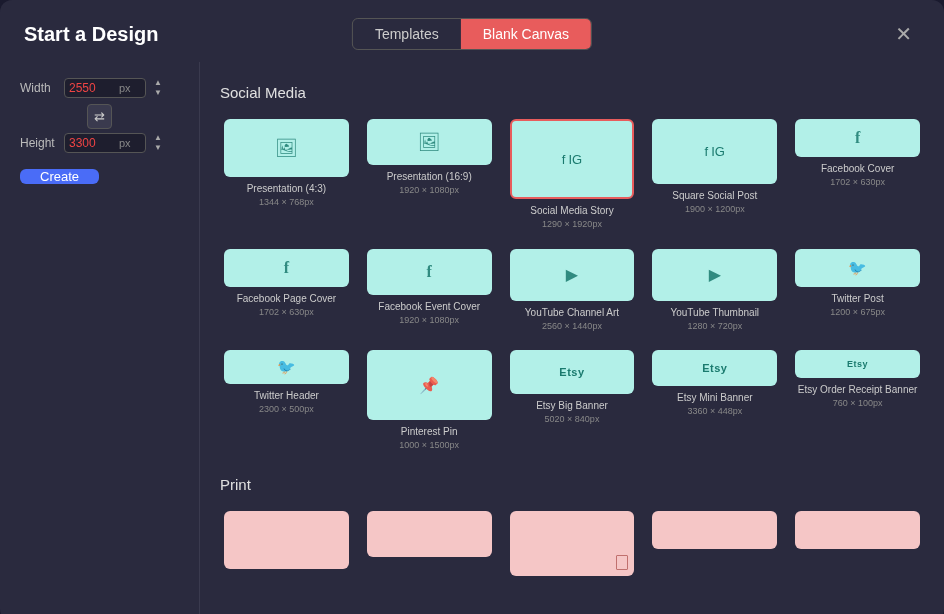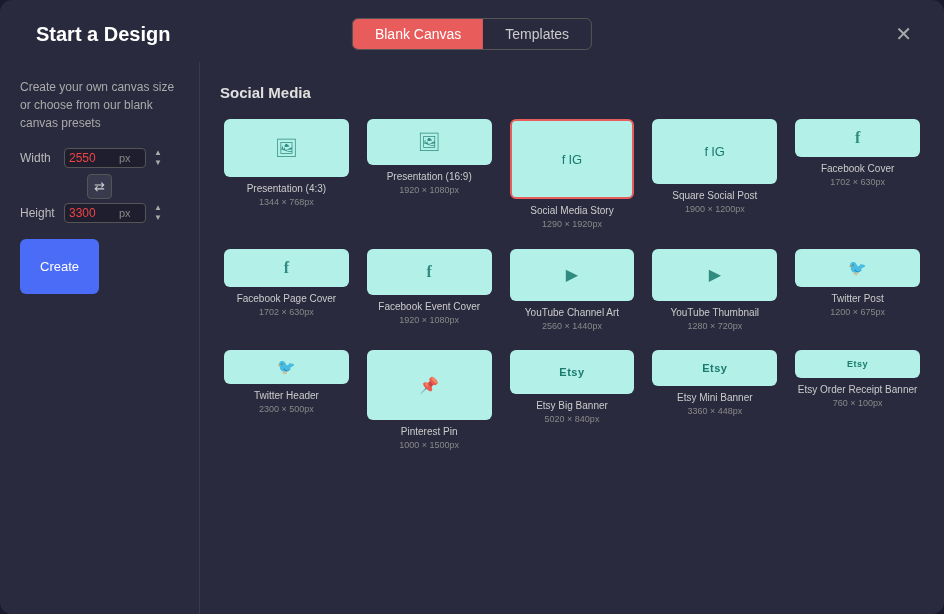--- a/index.html
+++ b/index.html
@@ -33,7 +33,6 @@
       font-size: 20px;
       font-weight: 600;
       color: #ffffff;
-      margin-left: 12px;
     }
     .tab-group {
       display: flex;

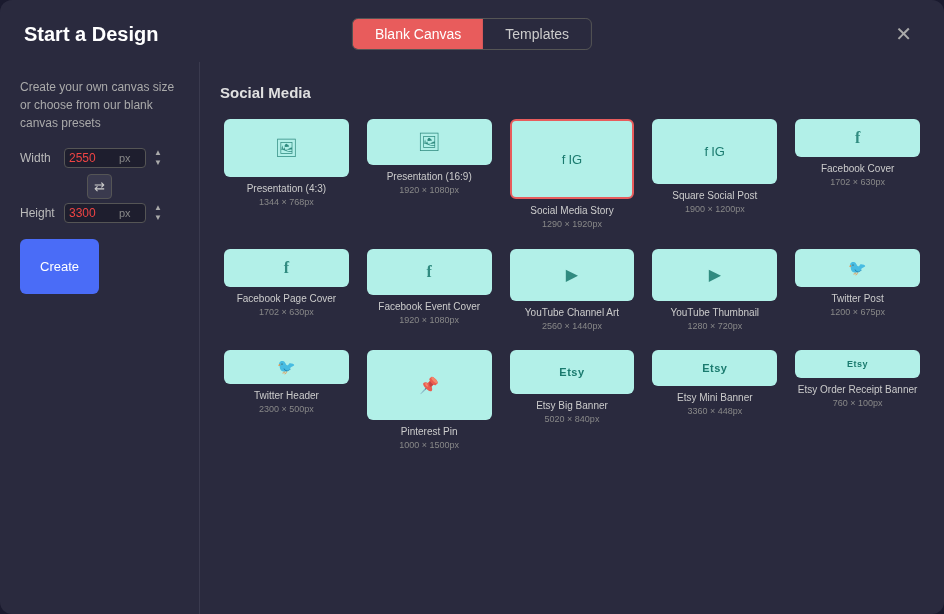--- a/index.html
+++ b/index.html
@@ -237,8 +237,8 @@
   <div class="modal-header">
     <span class="modal-title">Start a Design</span>
     <div class="tab-group">
+      <button class="tab-btn">Templates</button>
       <button class="tab-btn active">Blank Canvas</button>
-      <button class="tab-btn">Templates</button>
     </div>
     <button class="close-btn">✕</button>
   </div>

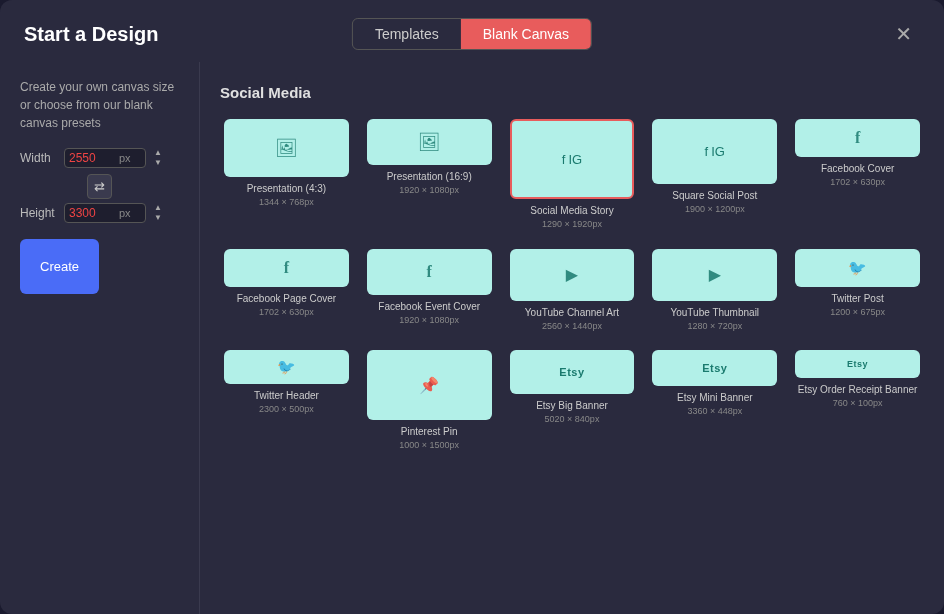--- a/index.html
+++ b/index.html
@@ -246,7 +246,6 @@
   <div class="modal-body">
 
     <div class="left-panel">
-      <p>Create your own canvas size or choose from our blank canvas presets</p>
 
       <div class="input-row">
         <span class="input-label">Width</span>

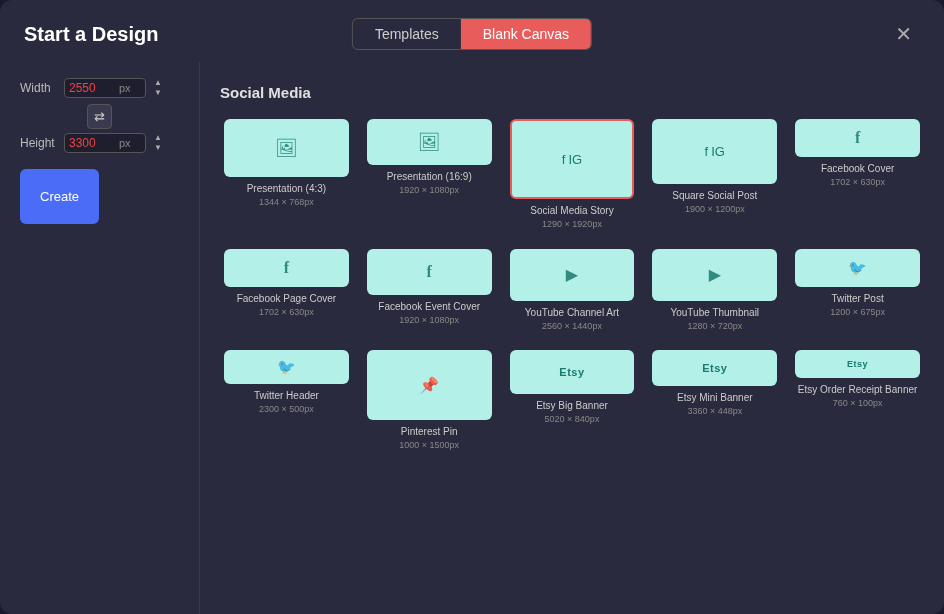--- a/index.html
+++ b/index.html
@@ -160,7 +160,7 @@
     .right-panel::-webkit-scrollbar-thumb { background: #555; border-radius: 3px; }
     .section-title {
       font-size: 15px;
-      font-weight: 700;
+      font-weight: 400;
       color: #e0e0e0;
       margin-bottom: 14px;
       margin-top: 6px;

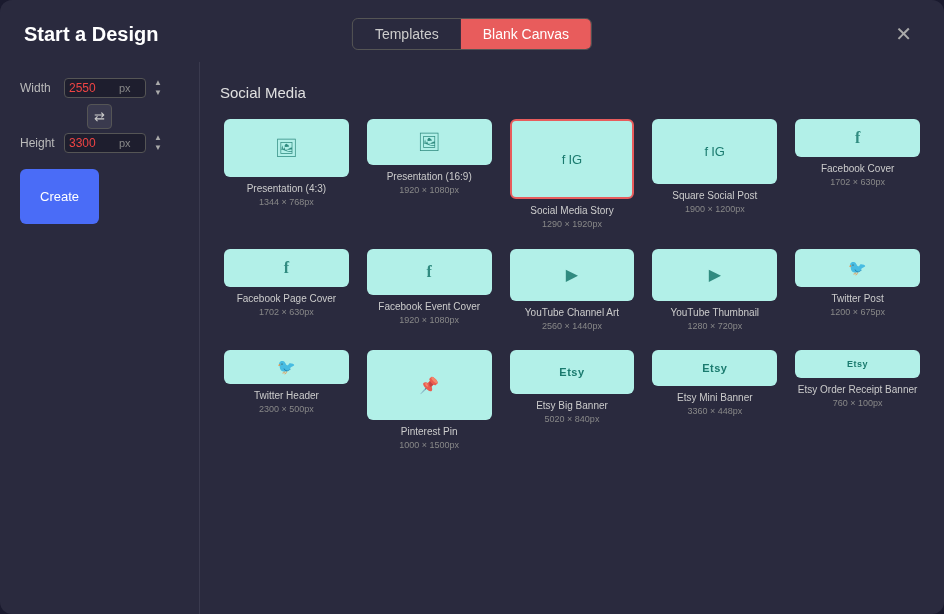--- a/index.html
+++ b/index.html
@@ -144,7 +144,7 @@
       color: #fff;
       border: none;
       border-radius: 6px;
-      padding: 20px 20px;
+      padding: 0 20px;
       font-size: 13px;
       cursor: pointer;
       margin-top: 10px;

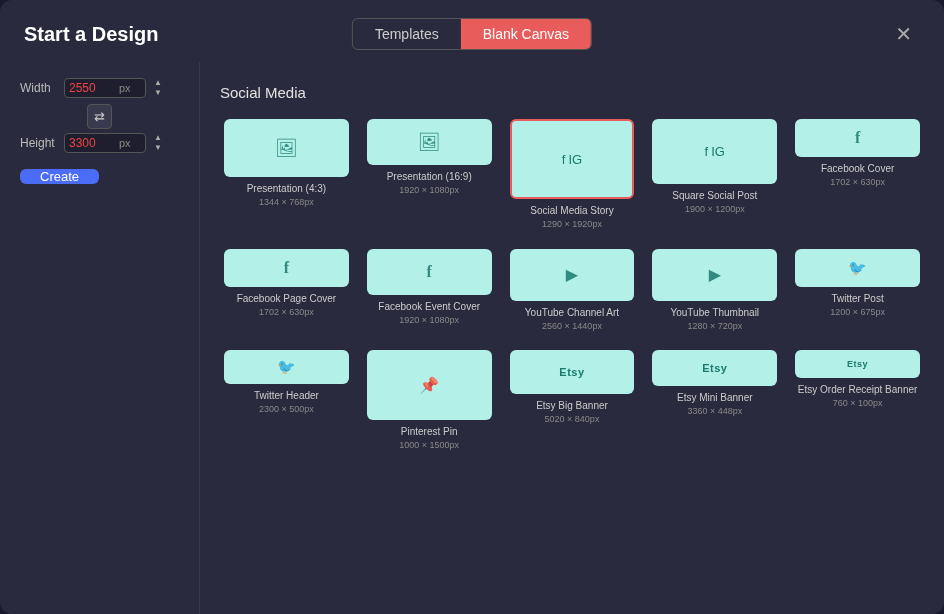--- a/index.html
+++ b/index.html
@@ -428,6 +428,39 @@
         </div>
       </div>
 
+      <div>
+        <div class="section-title">Print</div>
+        <div class="grid">
+
+          <div class="card">
+            <div class="card-thumb ratio-4-3" style="background:#f5c6c6;"></div>
+            <div class="card-label"></div>
+          </div>
+
+          <div class="card">
+            <div class="card-thumb ratio-16-9" style="background:#f5c6c6;"></div>
+            <div class="card-label"></div>
+          </div>
+
+          <div class="card">
+            <div class="card-thumb ratio-square" style="background:#f5c6c6; position:relative;">
+              <span style="position:absolute; bottom:4px; right:4px; width:12px; height:15px; border:1.5px solid #c0706e; border-radius:1px;"></span>
+            </div>
+            <div class="card-label"></div>
+          </div>
+
+          <div class="card">
+            <div class="card-thumb ratio-wide" style="background:#f5c6c6;"></div>
+            <div class="card-label"></div>
+          </div>
+
+          <div class="card">
+            <div class="card-thumb ratio-wide" style="background:#f5c6c6;"></div>
+            <div class="card-label"></div>
+          </div>
+
+        </div>
+      </div>
     </div>
   </div>
 </div>

